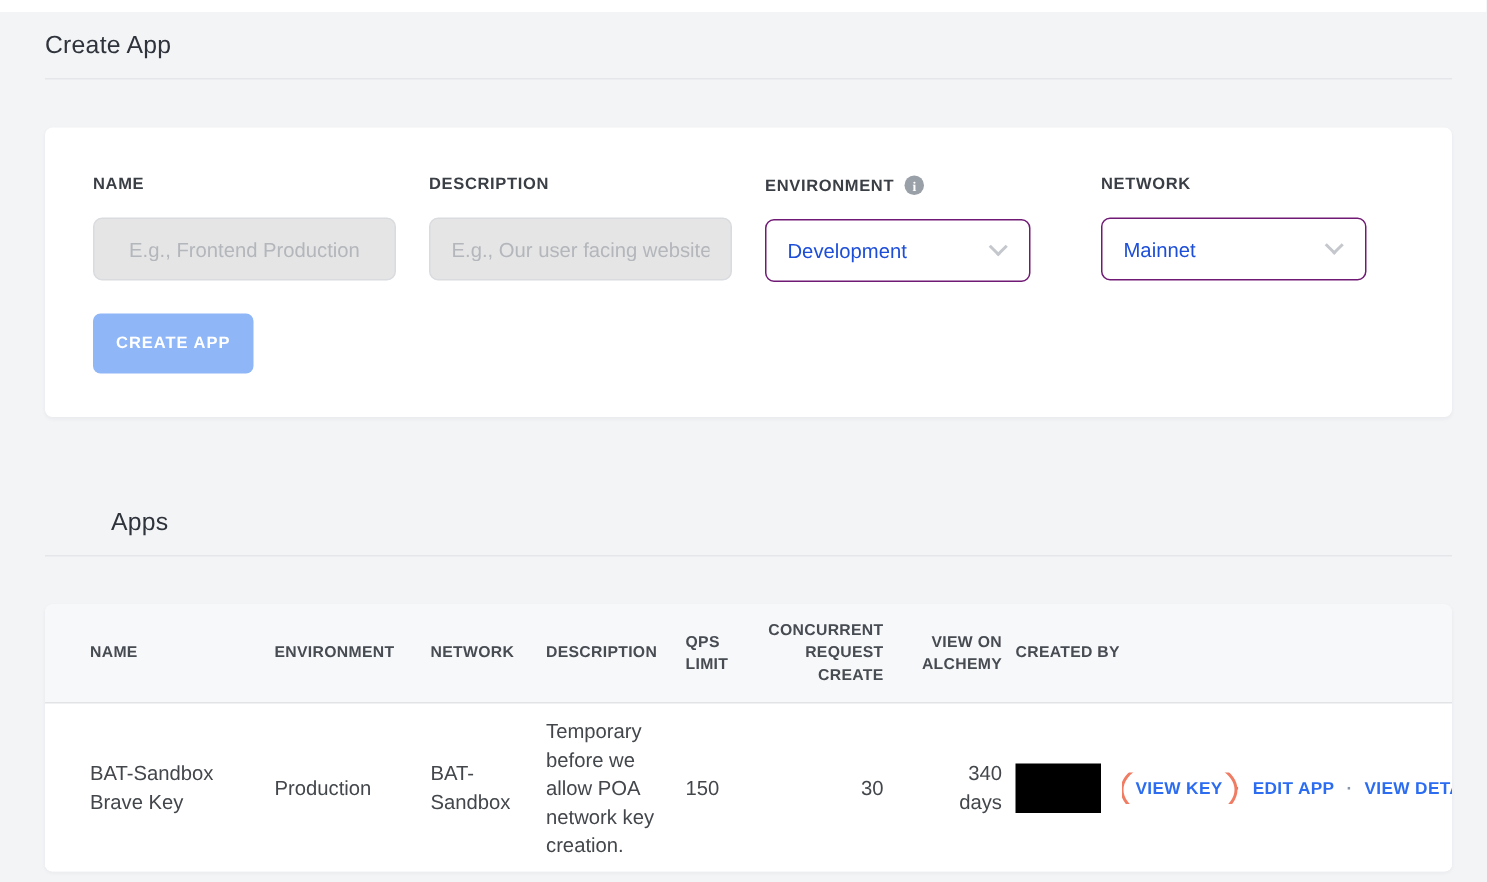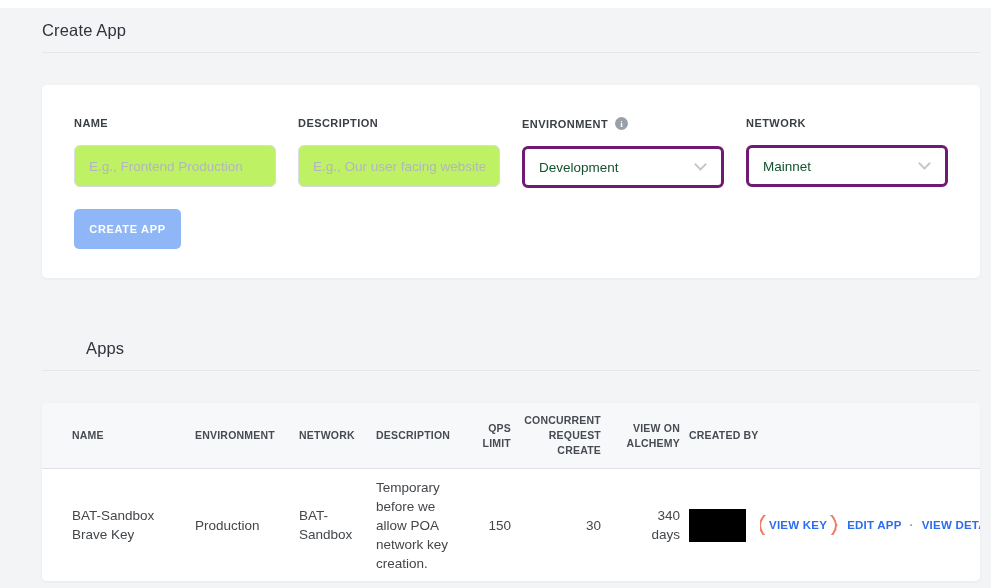--- a/index.html
+++ b/index.html
@@ -11,7 +11,7 @@
     position: relative;
   }
   .top-strip { height: 8px; background: #ffffff; }
-  .content { padding: 0 23px 0 42px; }
+  .content { padding: 0 23px 0 30px; }
 
   
   .section-title {

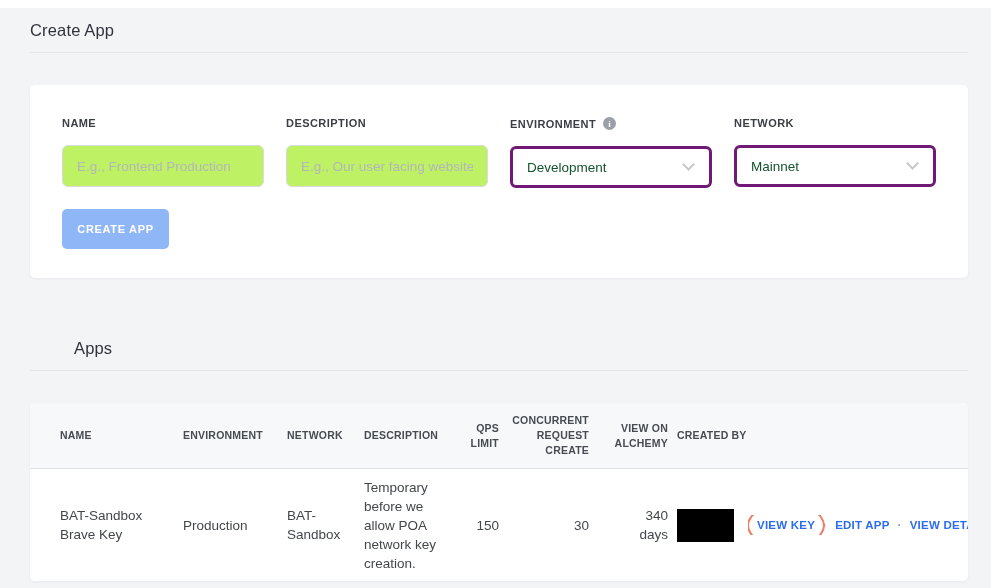--- a/index.html
+++ b/index.html
@@ -70,8 +70,9 @@
     font-family: "Liberation Sans", sans-serif;
     font-size: 13.5px;
     color: #43474e;
-    background: #bef264;
+    background: #e5e5e5;
     outline: none;
+    text-align: center;
   }
   .text-input::placeholder { color: #b3b6bb; }
   .select-box {

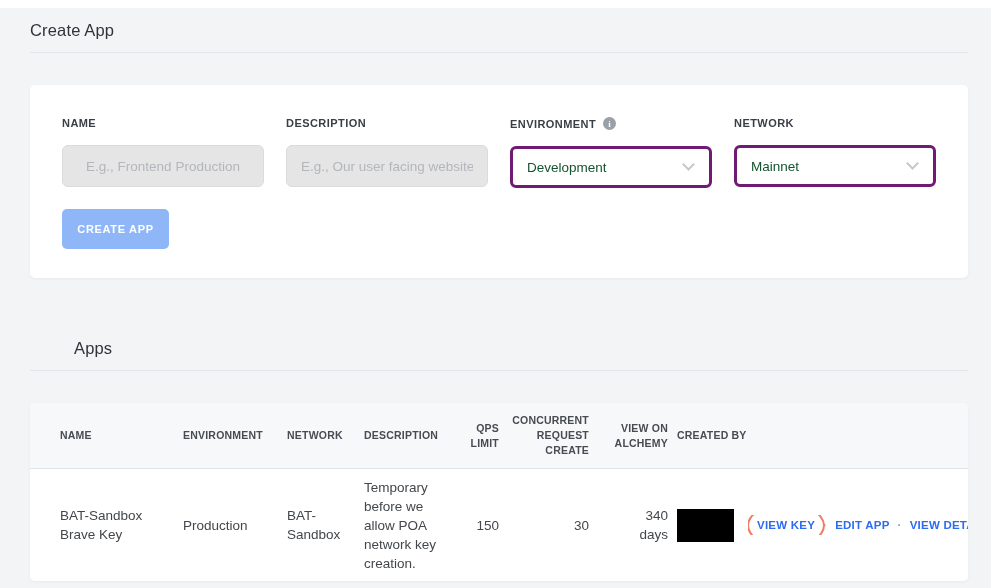--- a/index.html
+++ b/index.html
@@ -76,13 +76,13 @@
   }
   .text-input::placeholder { color: #b3b6bb; }
   .select-box {
-    width: 202px; height: 42px;
-    border: 3px solid #701a75;
+    width: 177px; height: 42px;
+    border: 1px solid #701a75;
     border-radius: 6px;
     padding: 0 16px 0 14px;
     display: flex; align-items: center; justify-content: space-between;
     font-size: 13.5px;
-    color: #14532d;
+    color: #1d4ed8;
     background: #ffffff;
     cursor: pointer;
   }

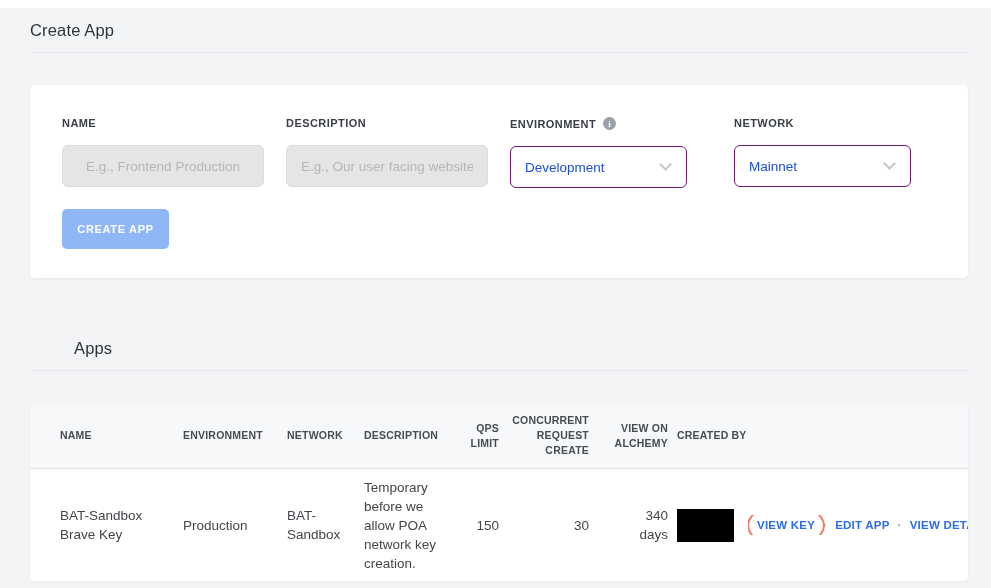--- a/index.html
+++ b/index.html
@@ -136,7 +136,7 @@
   .c-env     { padding-right: 14px; }
   .c-net     { padding-right: 16px; }
   .c-desc    { padding-right: 14px; }
-  .c-qps     { text-align: right; }
+  .c-qps     { text-align: left; }
   .c-conc    { text-align: right; padding-left: 6px; }
   .c-days    { text-align: right; }
   .c-created { padding-left: 9px; }

